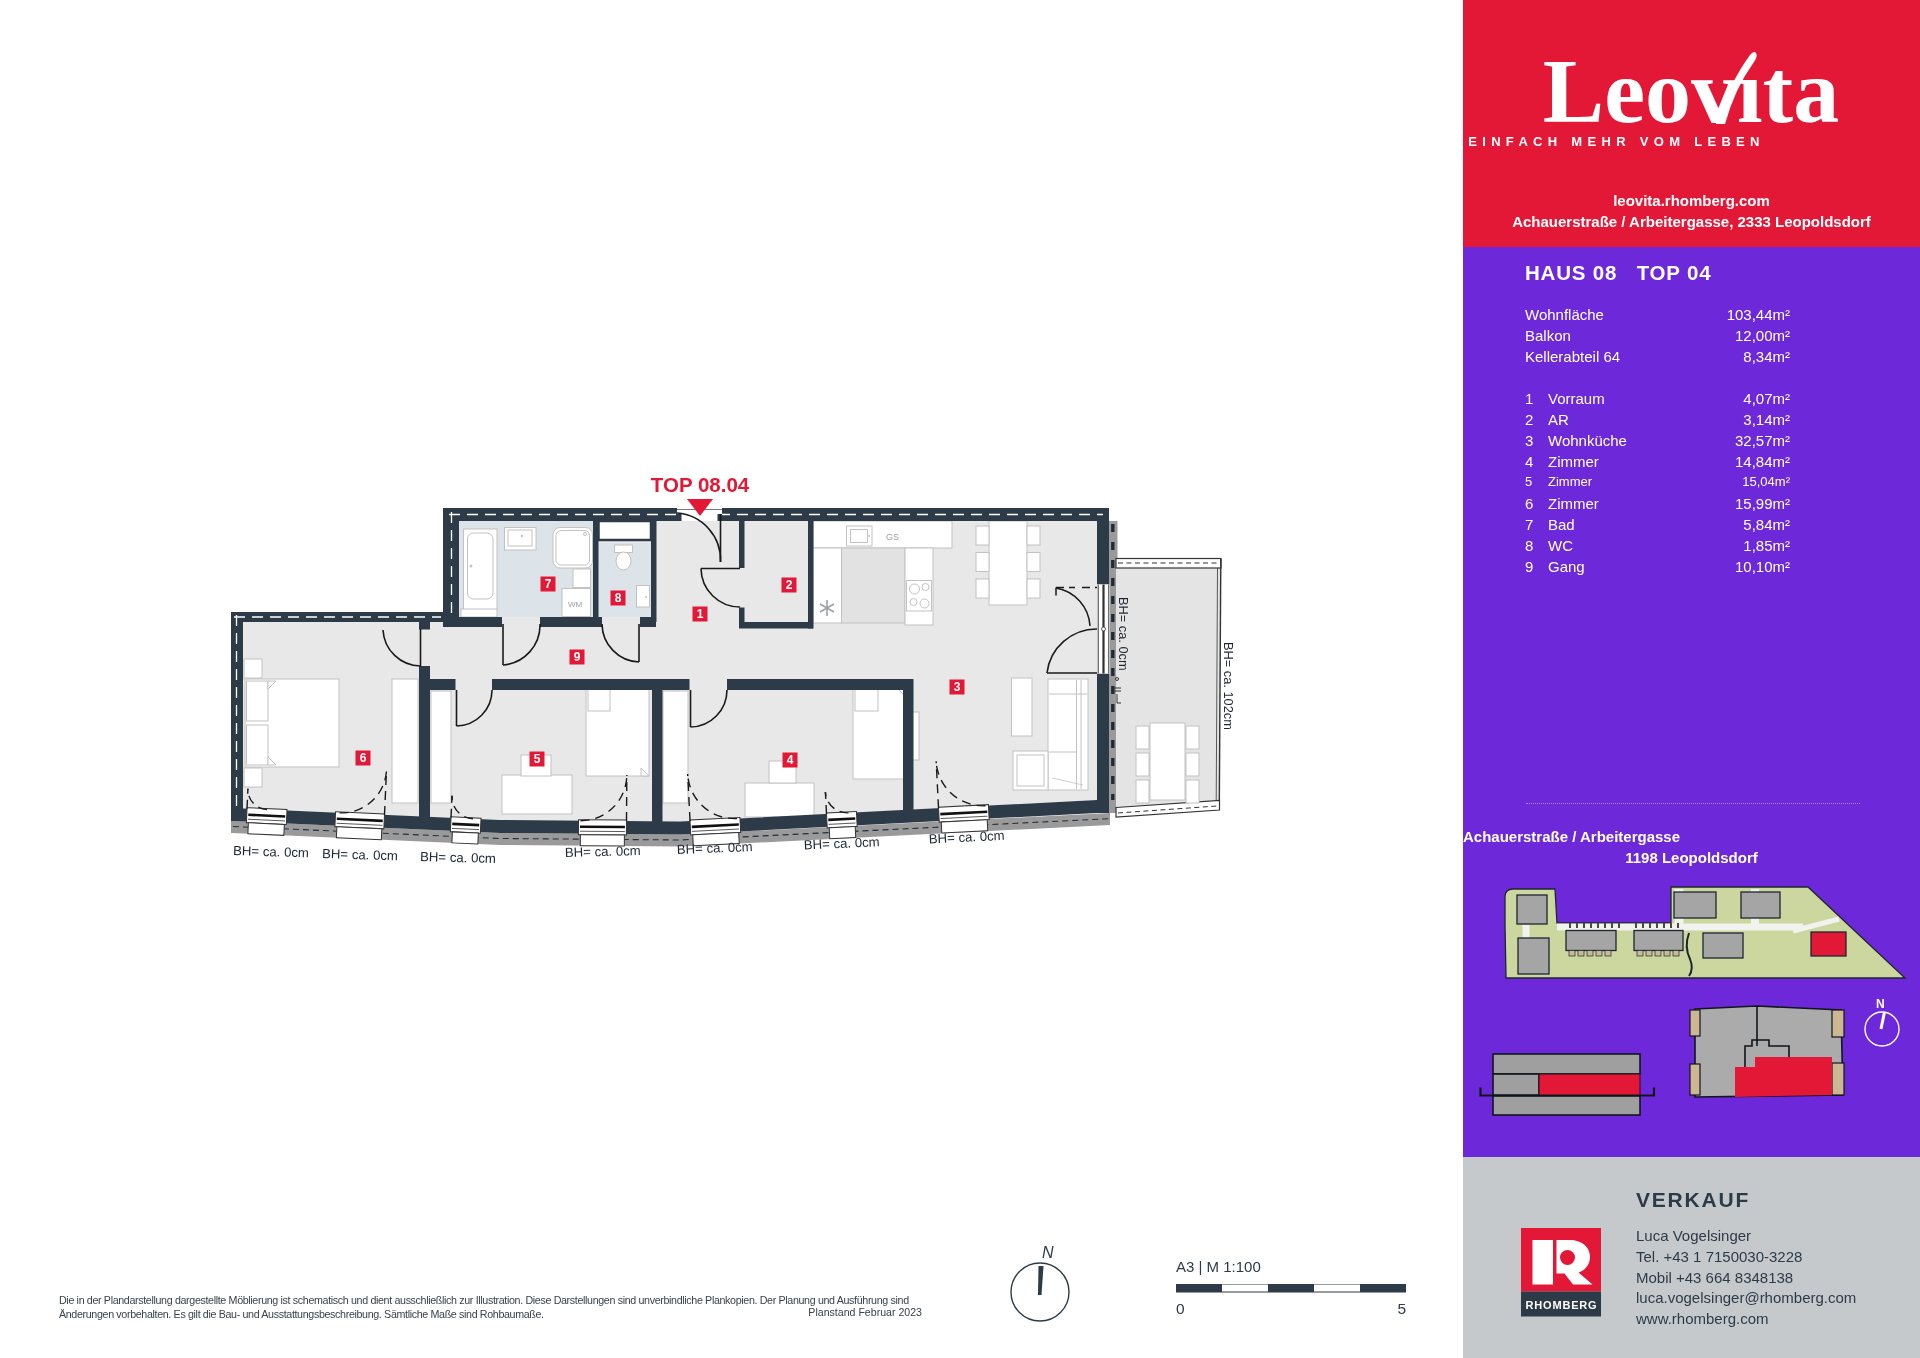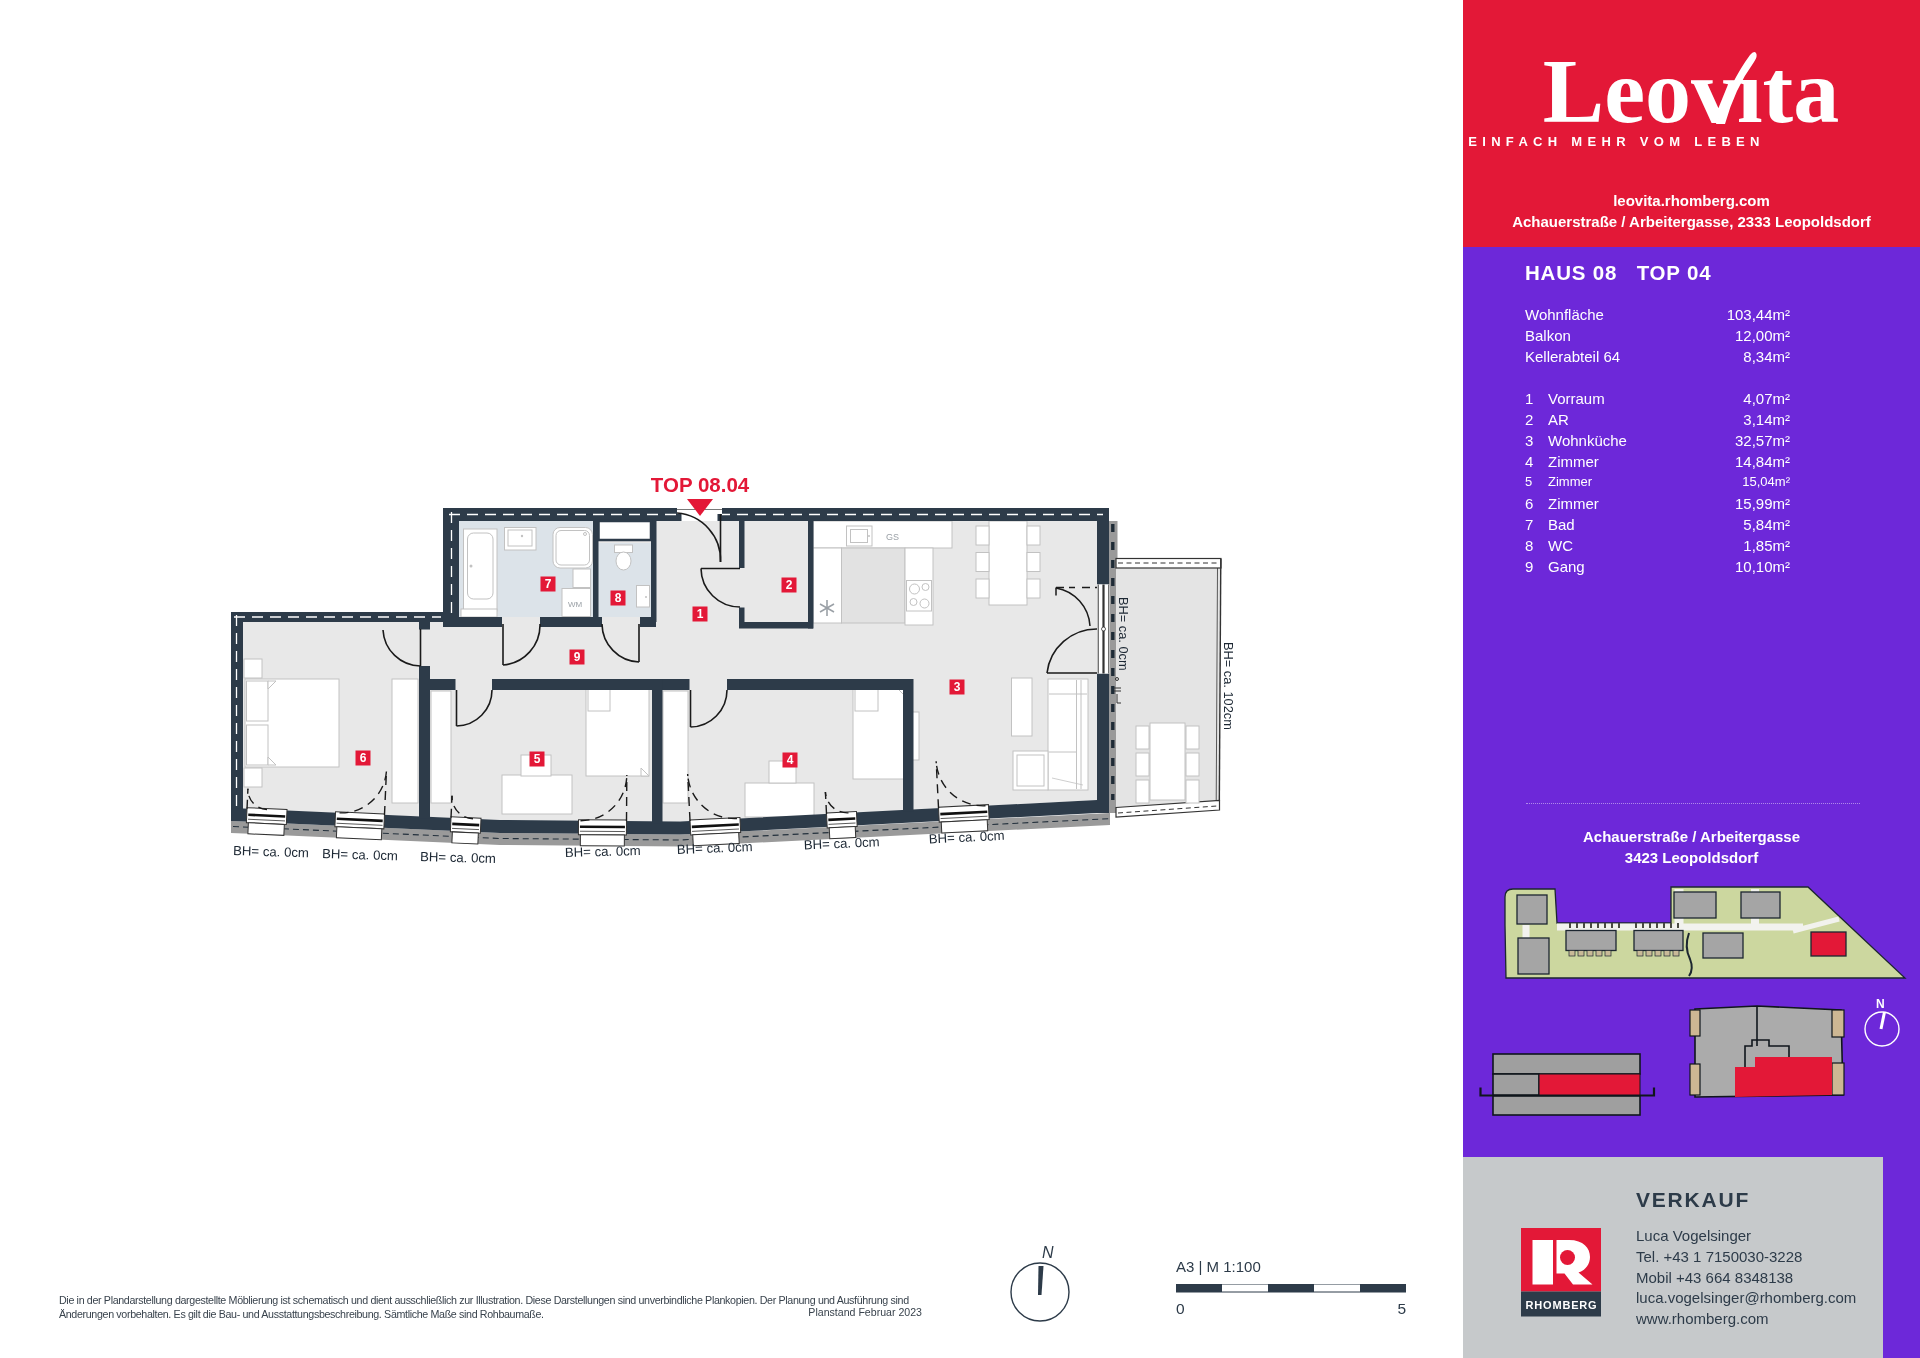--- a/index.html
+++ b/index.html
@@ -479,7 +479,7 @@
 
 <div class="abs" style="left:63px;top:556px;width:334px;border-top:1px dotted rgba(255,255,255,0.45)"></div>
 
-<div class="abs" style="left:0;top:581px;width:457px;text-align:center;font-size:15px;font-weight:bold;color:#fff">Achauerstraße / Arbeitergasse</div>
+<div class="abs" style="left:0;top:581px;width:457px;font-size:15px;font-weight:bold;color:#fff">Achauerstraße / Arbeitergasse</div>
 <div class="abs" style="left:0;top:602px;width:457px;text-align:center;font-size:15px;font-weight:bold;color:#fff">3423 Leopoldsdorf</div>
 <svg class="abs" style="left:0;top:0" width="457" height="910" viewBox="0 0 457 910">
 <path d="M 42,678 L 42,650 Q 42,642 50,642 L 92,642 L 94,676 L 208,676 L 208,640 L 345,640 L 442,731 L 43,731 Z" fill="#ccd79f" stroke="#1c2630" stroke-width="1.3"></path>

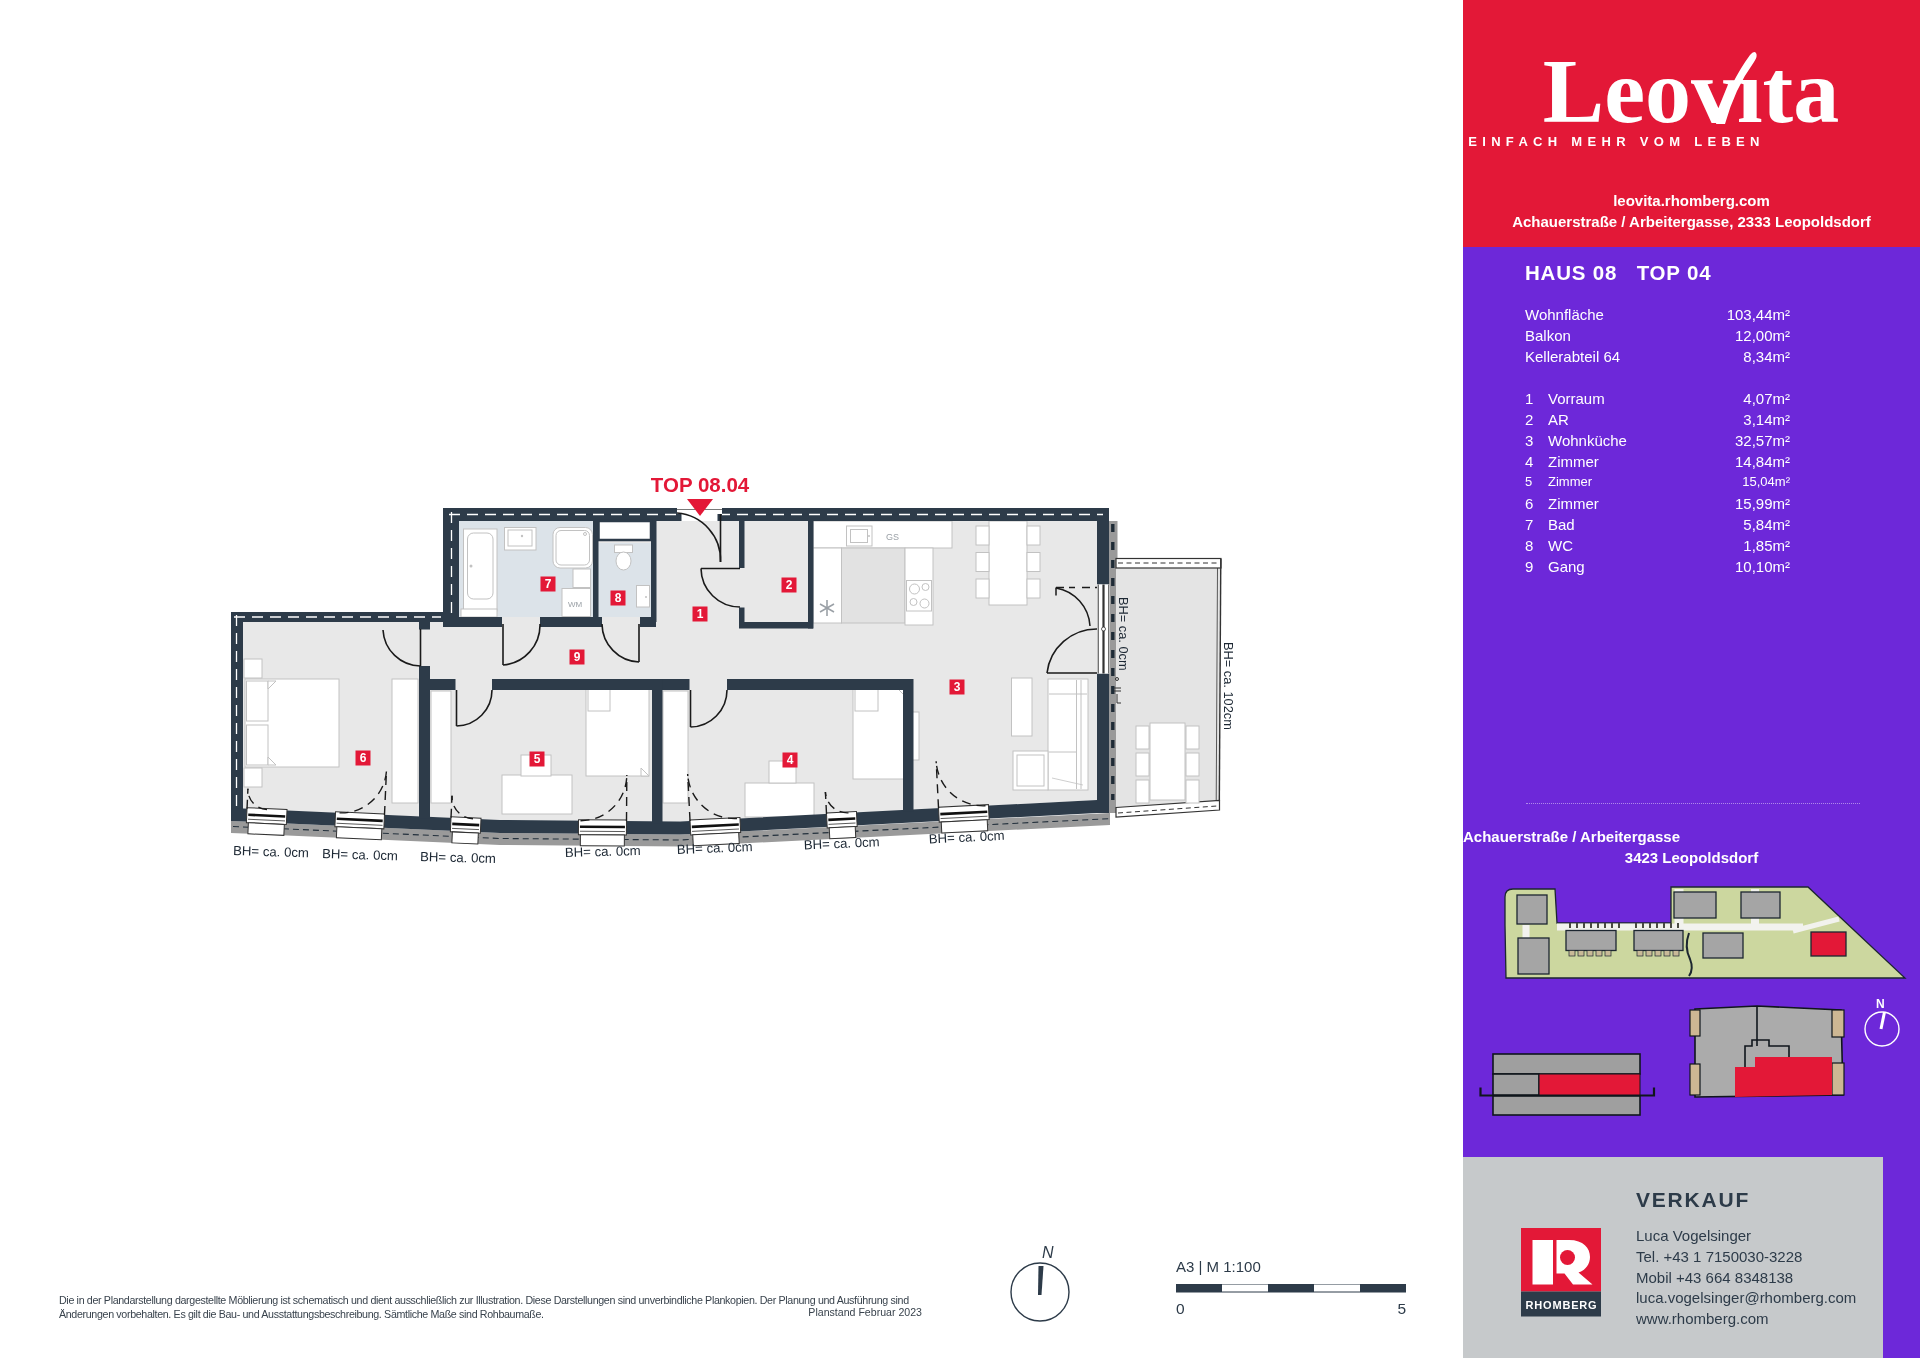--- a/index.html
+++ b/index.html
@@ -480,7 +480,7 @@
 <div class="abs" style="left:63px;top:556px;width:334px;border-top:1px dotted rgba(255,255,255,0.45)"></div>
 
 <div class="abs" style="left:0;top:581px;width:457px;font-size:15px;font-weight:bold;color:#fff">Achauerstraße / Arbeitergasse</div>
-<div class="abs" style="left:0;top:602px;width:457px;text-align:center;font-size:15px;font-weight:bold;color:#fff">3423 Leopoldsdorf</div>
+<div class="abs" style="left:0;top:602px;width:457px;text-align:center;font-size:15px;font-weight:bold;color:#fff">1198 Leopoldsdorf</div>
 <svg class="abs" style="left:0;top:0" width="457" height="910" viewBox="0 0 457 910">
 <path d="M 42,678 L 42,650 Q 42,642 50,642 L 92,642 L 94,676 L 208,676 L 208,640 L 345,640 L 442,731 L 43,731 Z" fill="#ccd79f" stroke="#1c2630" stroke-width="1.3"></path>
 

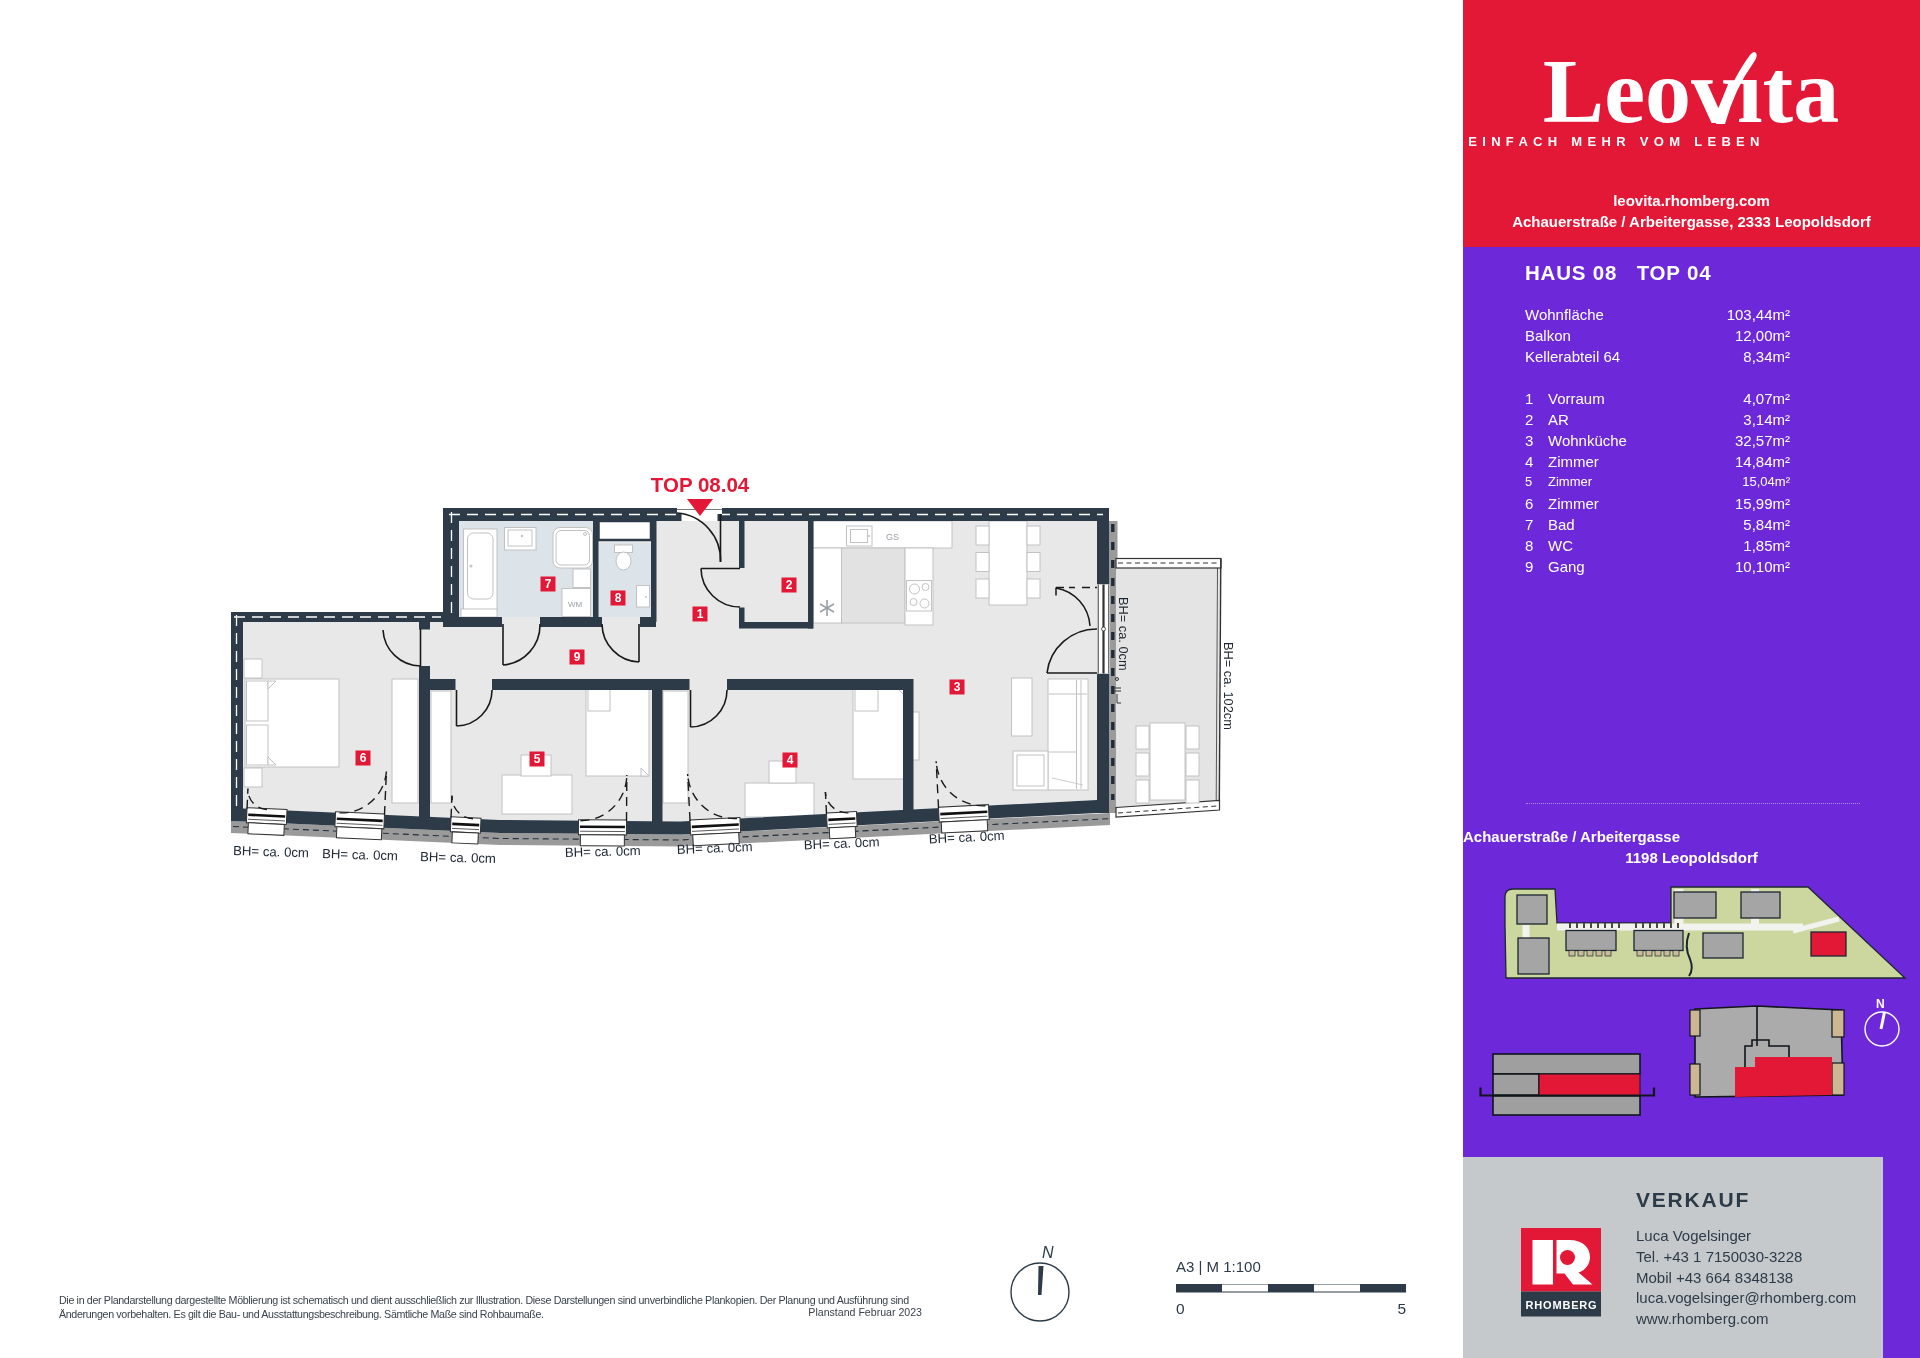--- a/index.html
+++ b/index.html
@@ -575,7 +575,7 @@
       </svg>
 </div>
 
-<div class="abs" style="left:0;top:1157px;width:420px;height:201px;background:#c6c9cb;color:#2d3b49">
+<div class="abs" style="left:0;top:1157px;width:457px;height:201px;background:#c6c9cb;color:#2d3b49">
 
 <div class="abs" style="left:173px;top:31px;font-size:21px;font-weight:bold;letter-spacing:1.8px">VERKAUF</div>
 

